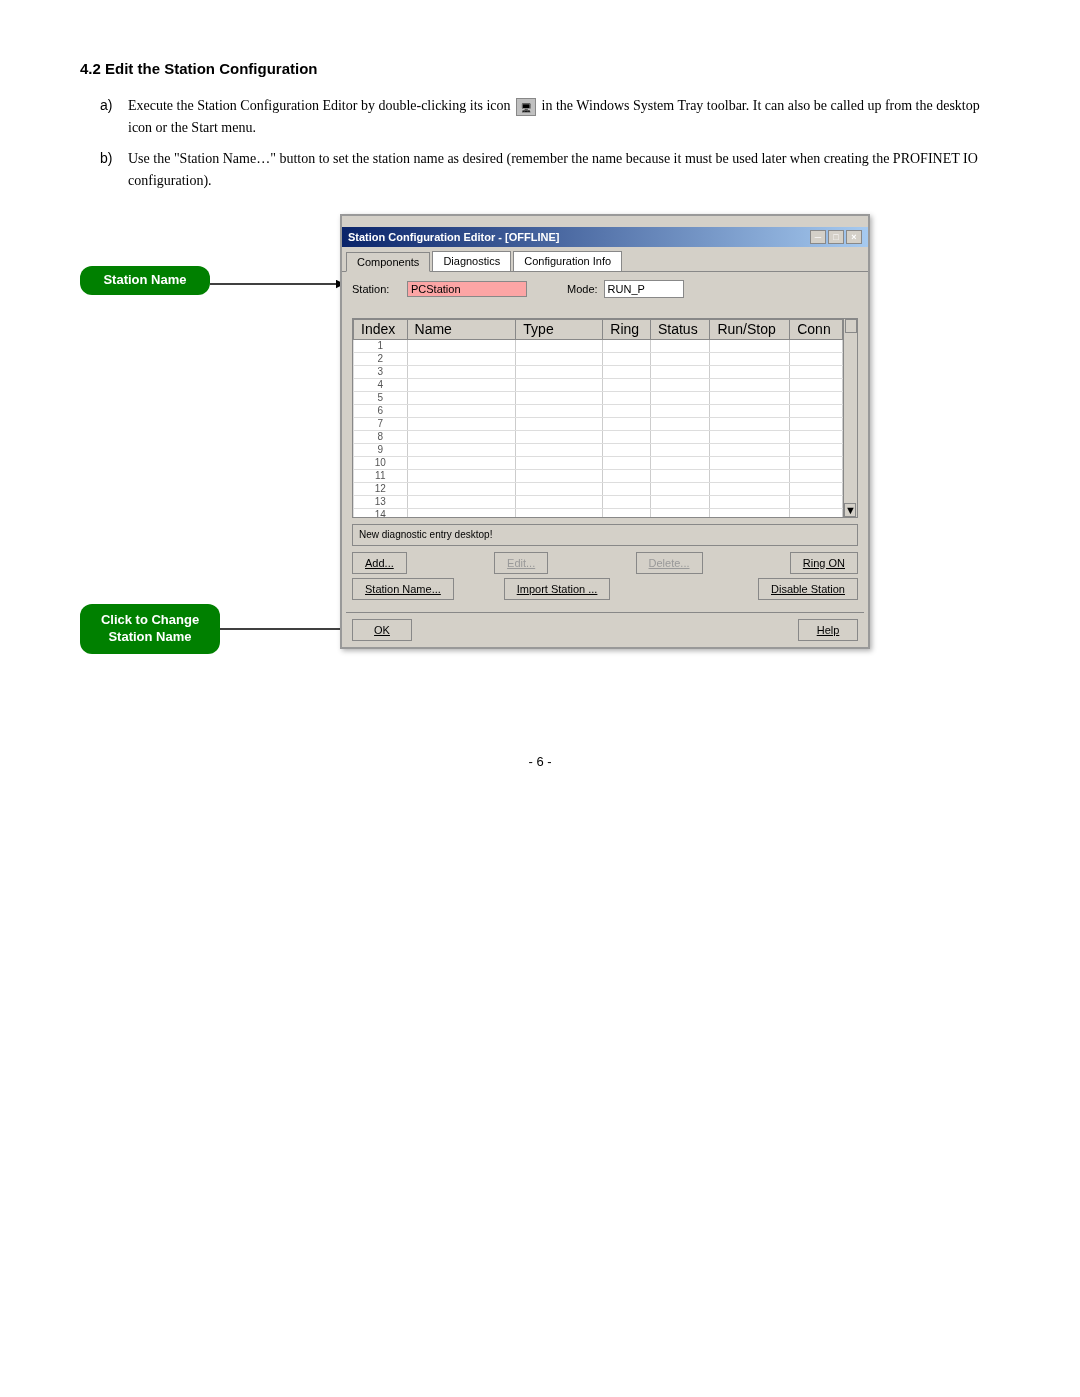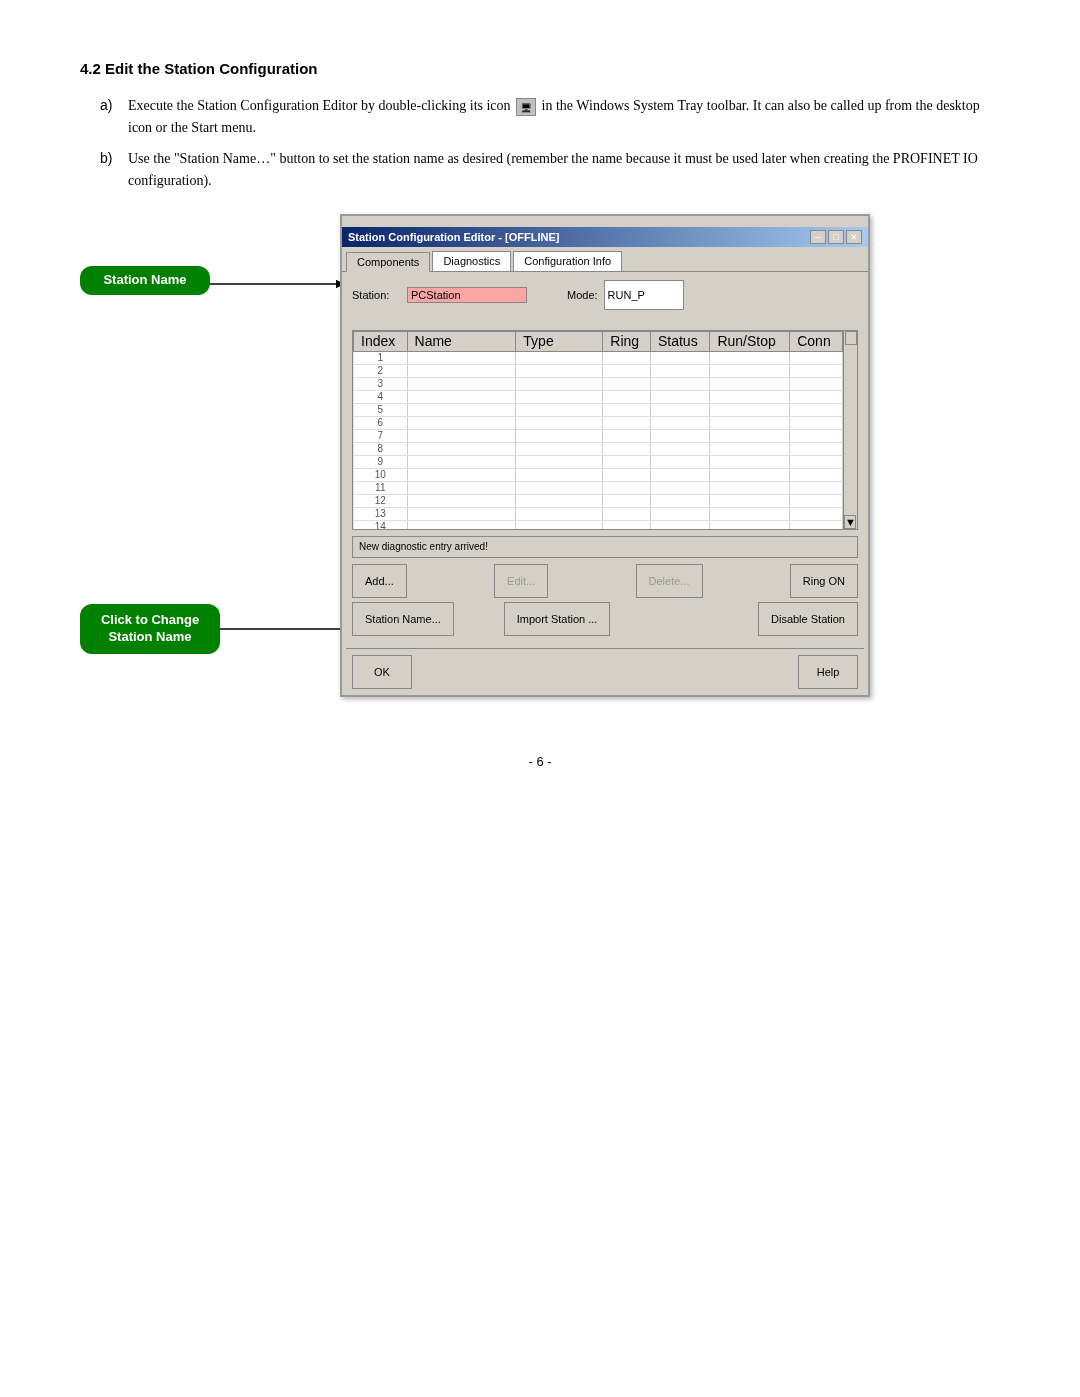--- a/index.html
+++ b/index.html
@@ -175,7 +175,7 @@
 
     .win-mode-value {
       width: 80px;
-      height: 30px;
+      height: 18px;
       border: 1px solid #888;
       background: white;
       font-size: 11px;

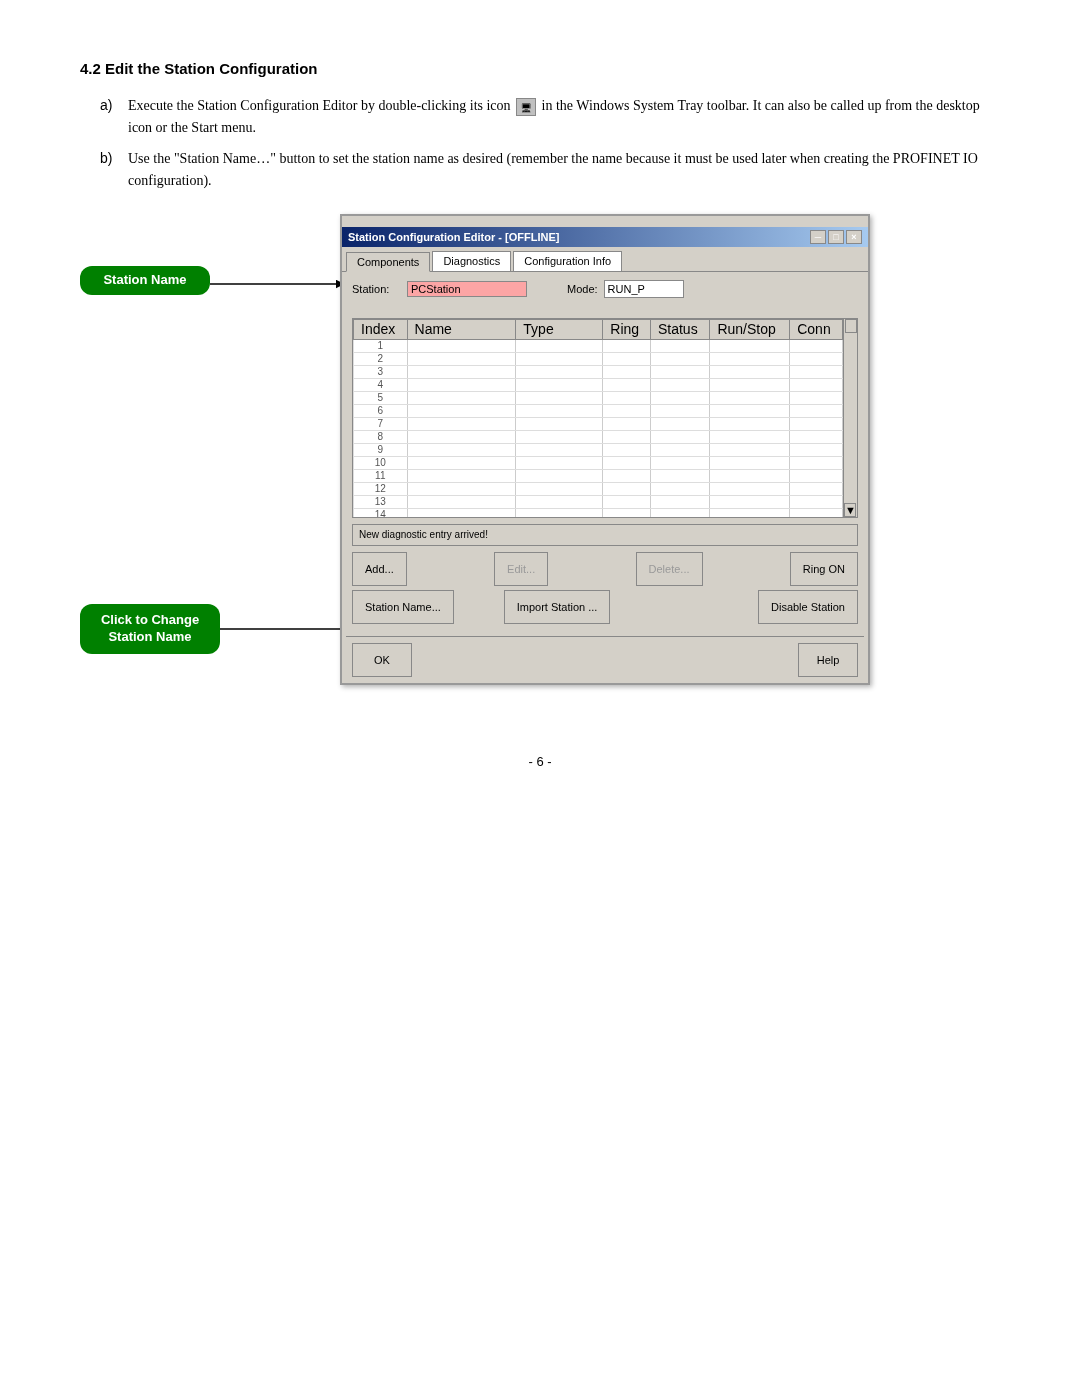--- a/index.html
+++ b/index.html
@@ -535,7 +535,7 @@
         </div>
 
         <div class="win-status">
-          <span>New diagnostic entry arrived!</span>
+          <span>New diagnostic entry desktop!</span>
         </div>
 
         <div class="win-btn-row">

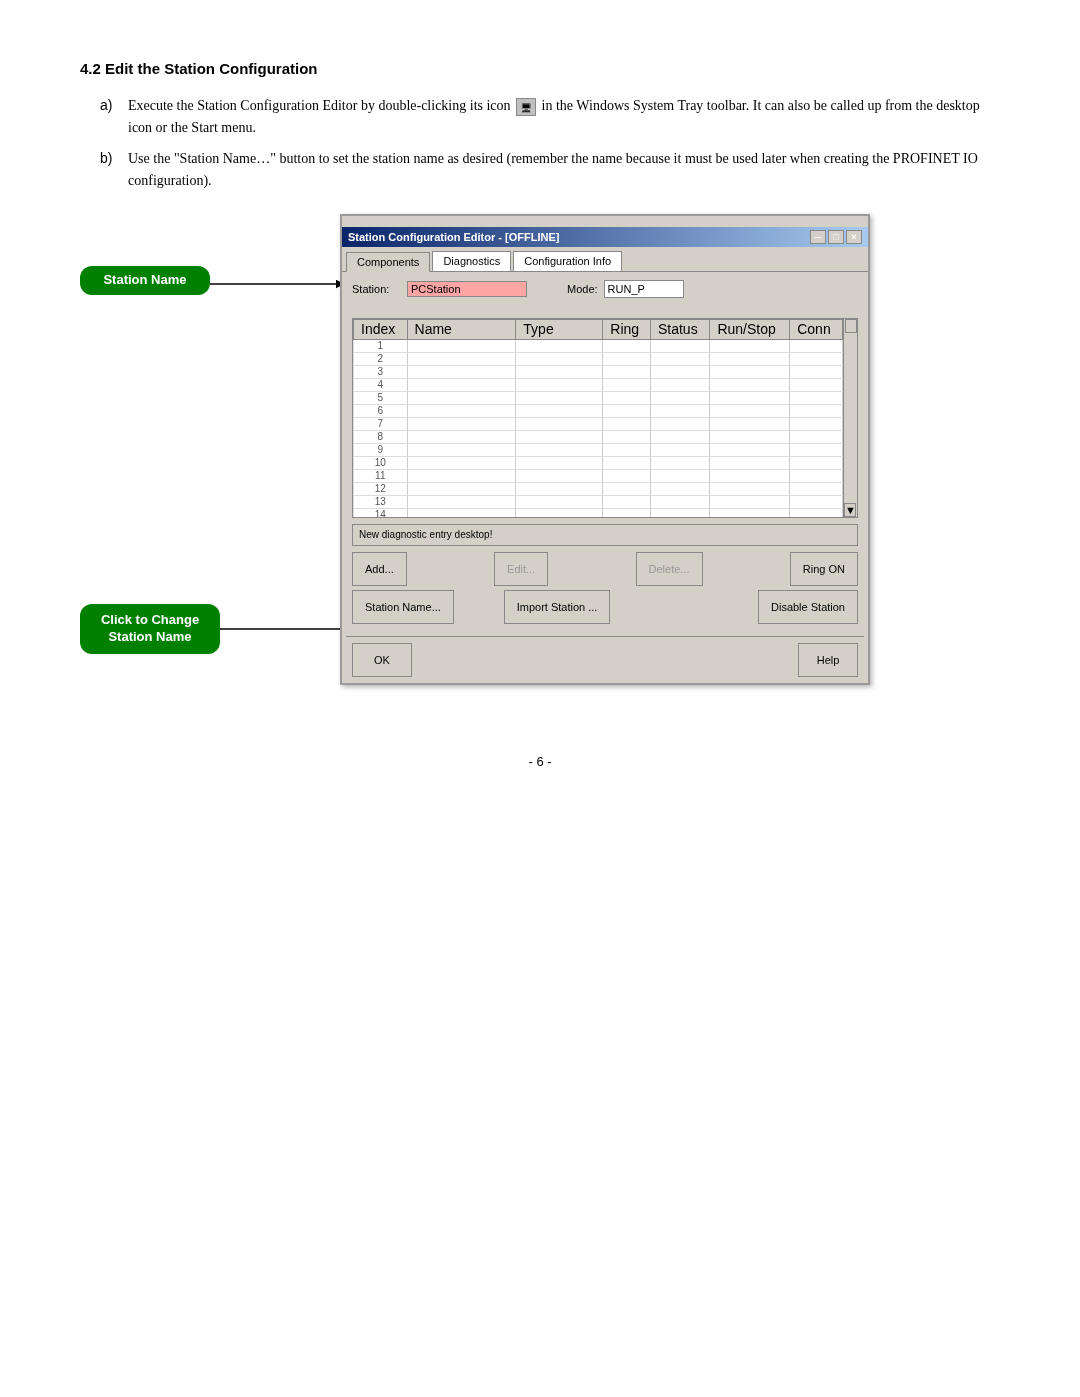--- a/index.html
+++ b/index.html
@@ -257,12 +257,13 @@
       border: 1px solid #888;
       background: #d4d0c8;
       font-size: 11px;
-      padding: 16px 12px;
+      padding: 4px 12px;
       cursor: pointer;
       font-family: Tahoma, Arial, sans-serif;
       display: flex;
       align-items: center;
       justify-content: center;
+      text-decoration: underline;
     }
 
     .win-btn:disabled, .win-btn.disabled {

